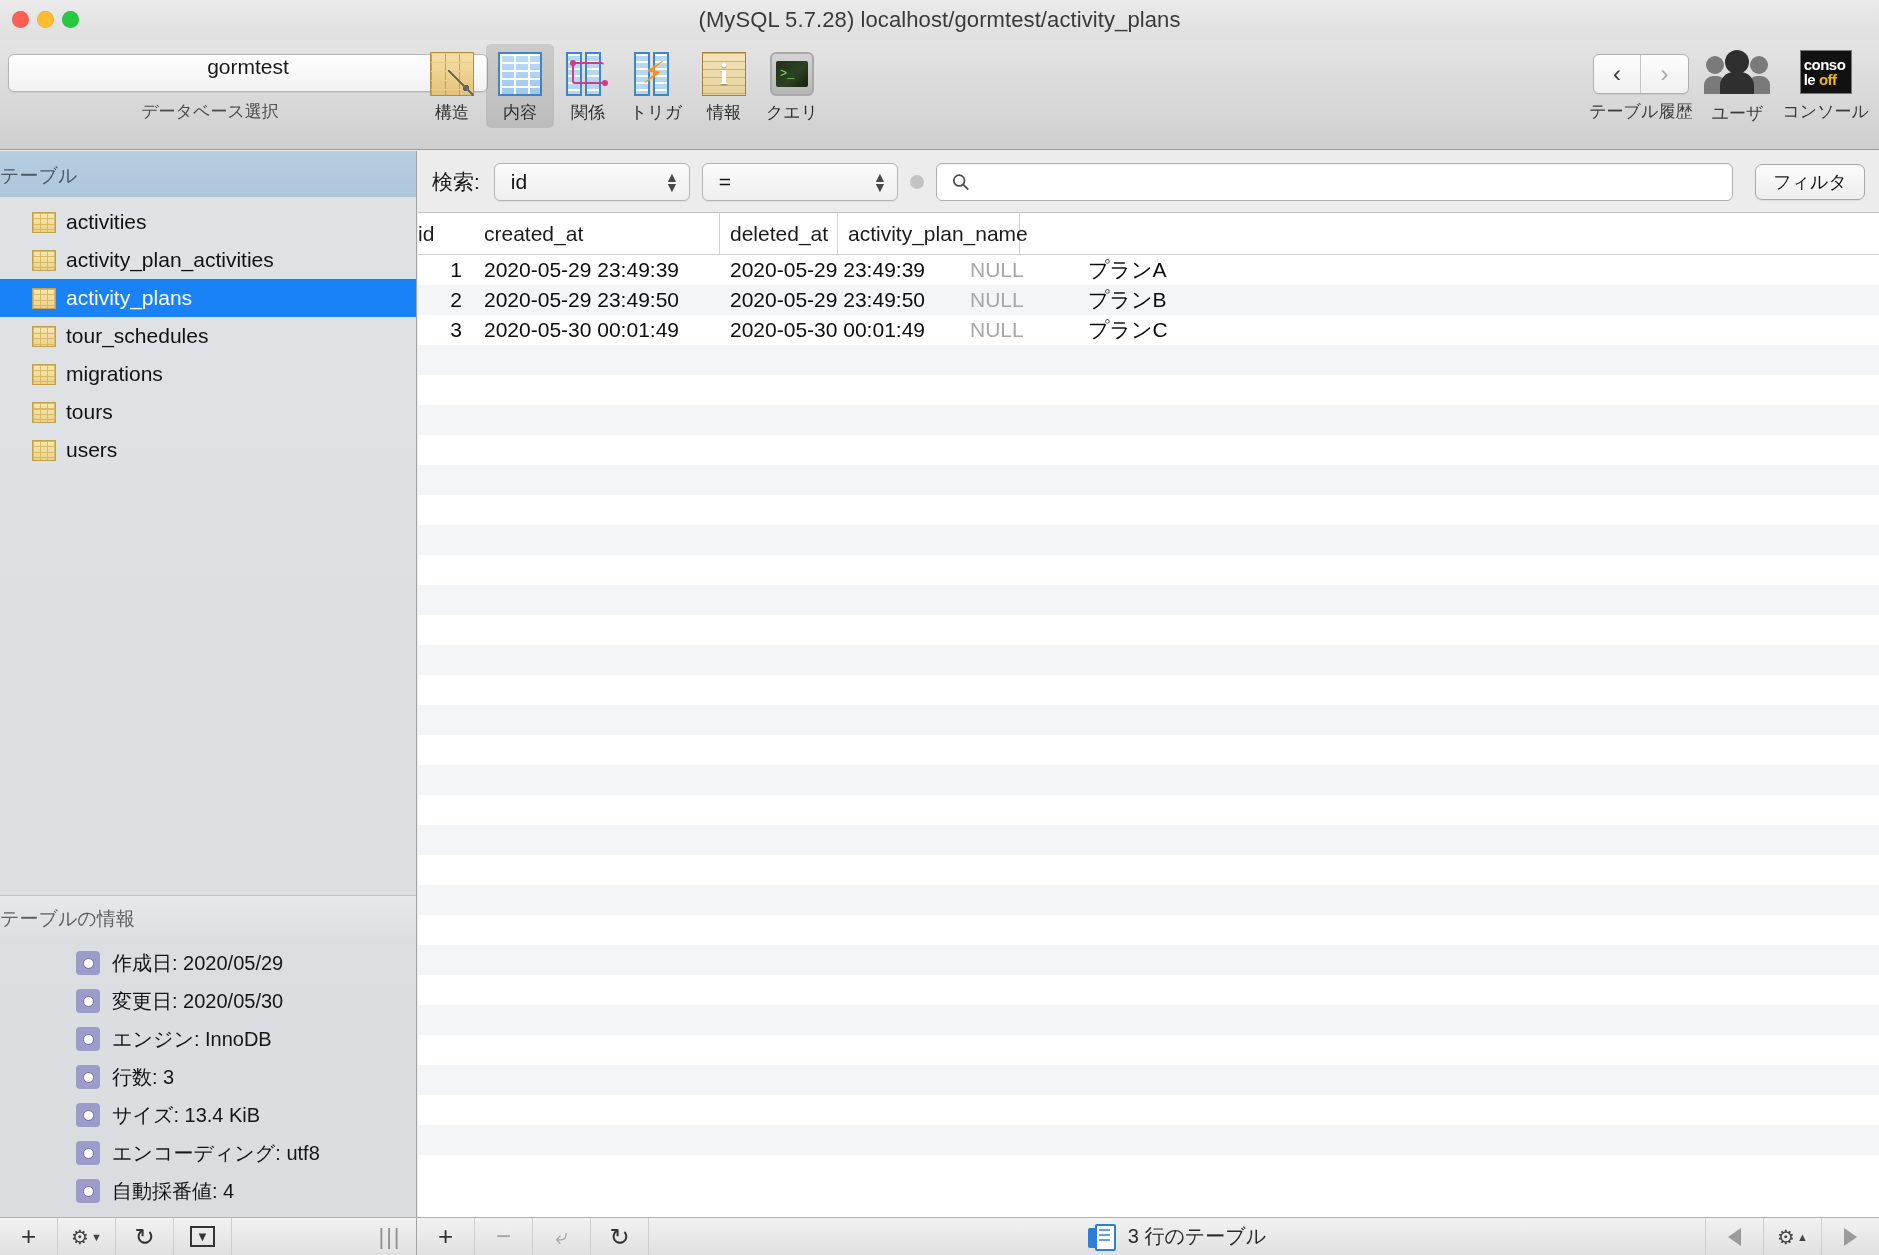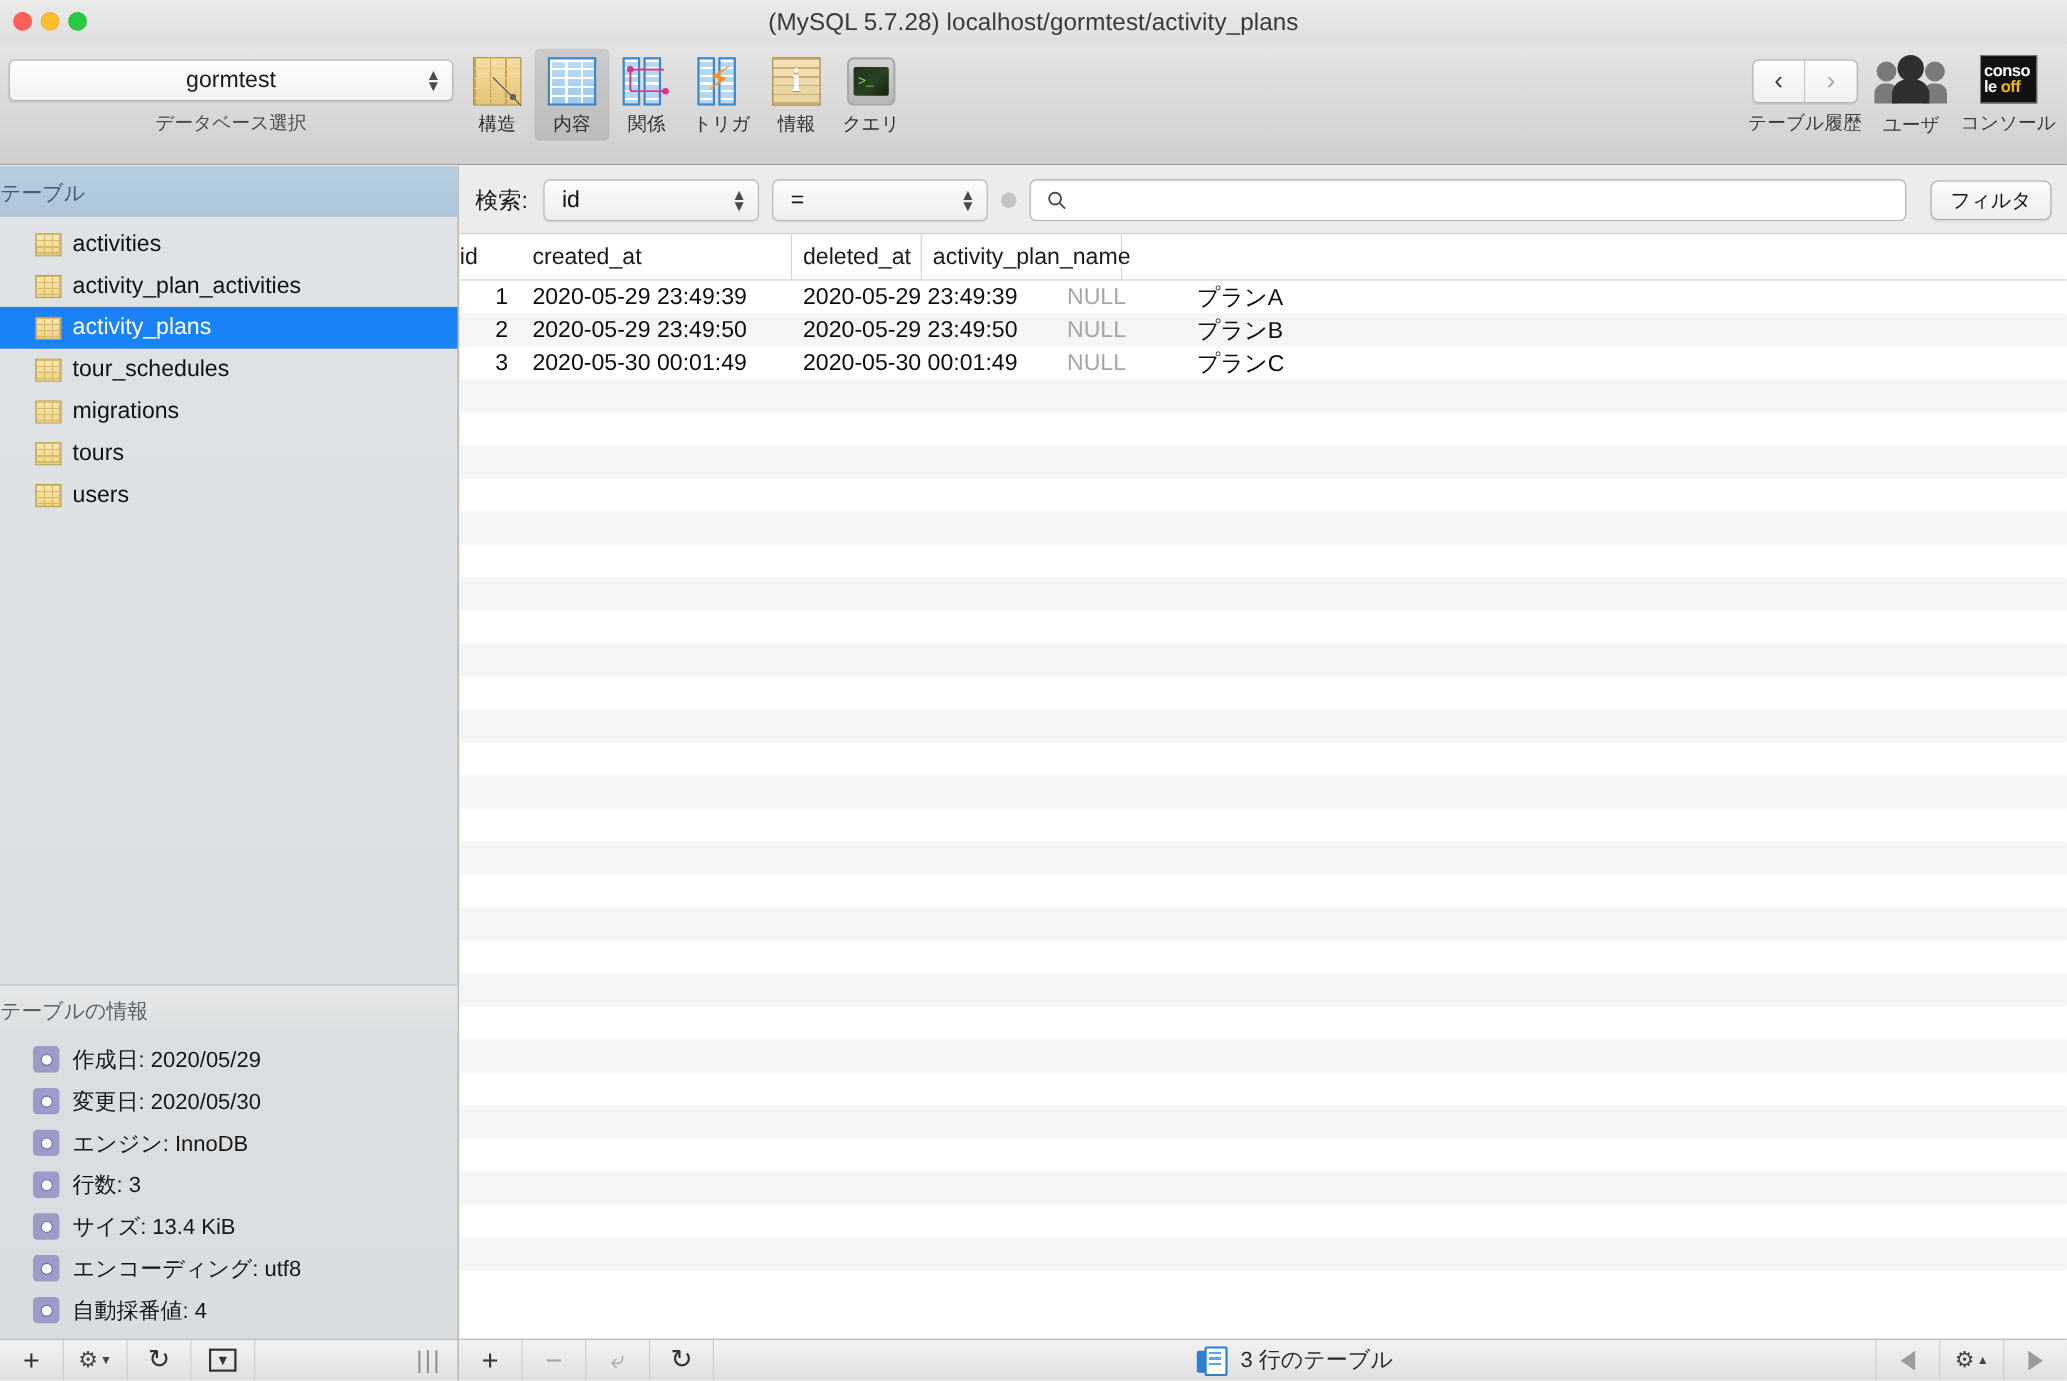--- a/index.html
+++ b/index.html
@@ -37,11 +37,11 @@
   }
   .db-select-wrap { position: absolute; left: 8px; top: 14px; width: 404px; }
   .db-select {
-    position: relative; width: 404px; height: 38px; border-radius: 6px;
+    position: relative; width: 480px; height: 38px; border-radius: 6px;
     background: linear-gradient(to bottom,#fefefe,#f2f2f2);
     border: 1px solid #b4b4b4;
     box-shadow: 0 1px 1px rgba(0,0,0,.08);
-    display: flex; align-items: center; justify-content: center;
+    display: flex; align-items: flex-start; justify-content: center;
     font-size: 21px; color: #1a1a1a;
   }
   .stepper-arrows {

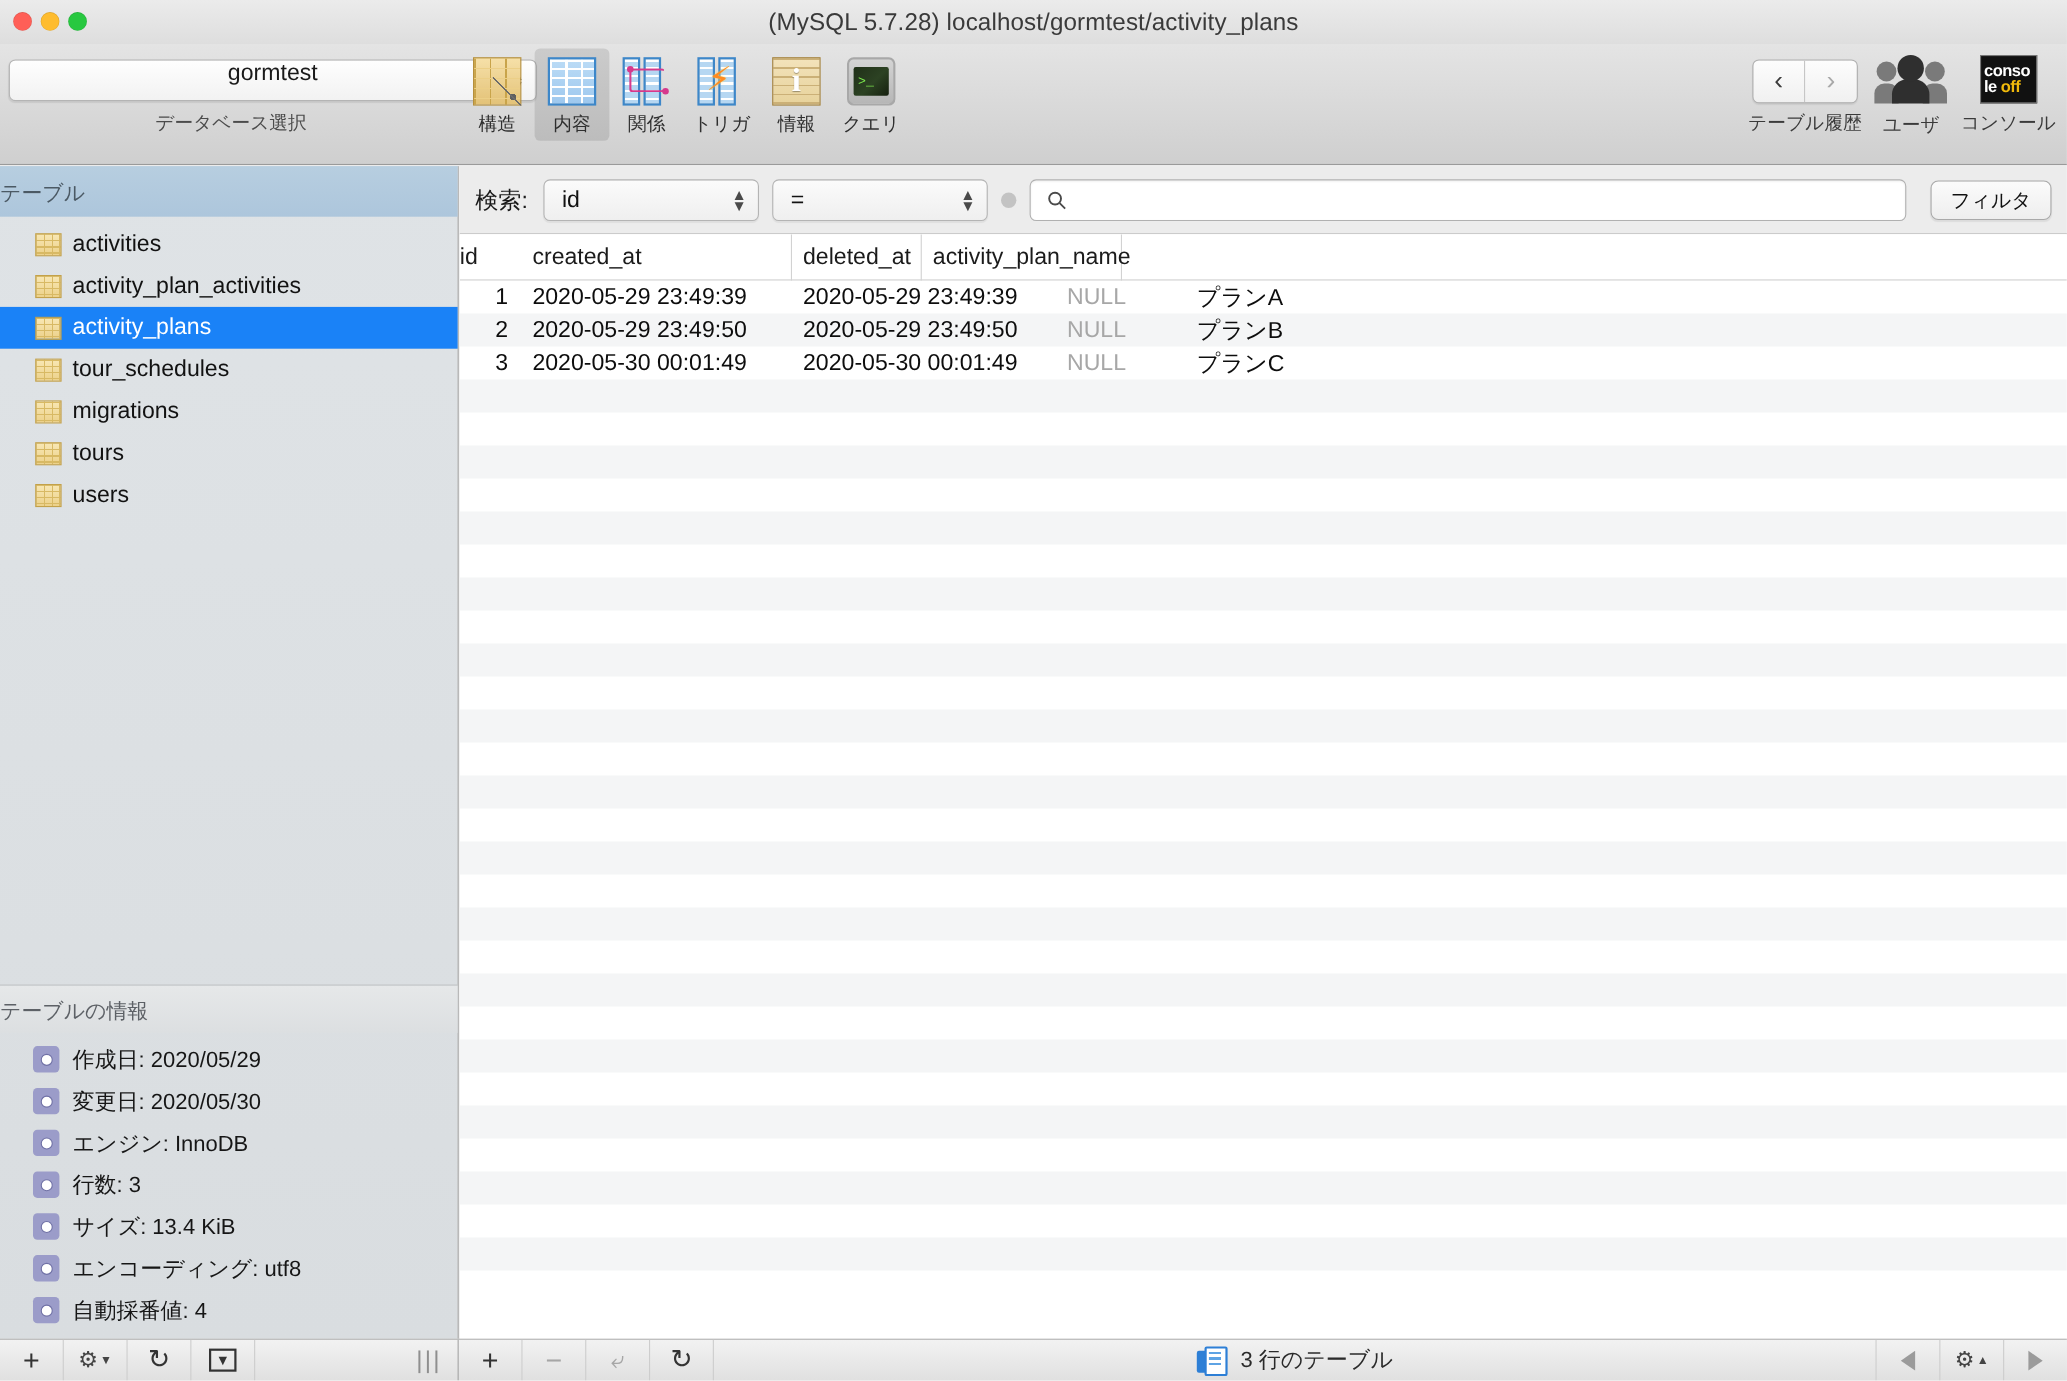--- a/index.html
+++ b/index.html
@@ -200,7 +200,7 @@
   .info-list { padding-top: 5px; }
   .info-row {
     height:38px; display:flex; align-items:center; gap:12px; padding-left:30px;
-    font-size:20px; color:#161616;
+    font-size:20px; color:#161616;margin-left:46px;
   }
   .info-ico {
     width:24px;height:24px;border-radius:4px;background:#9b9cc9; flex:none;

